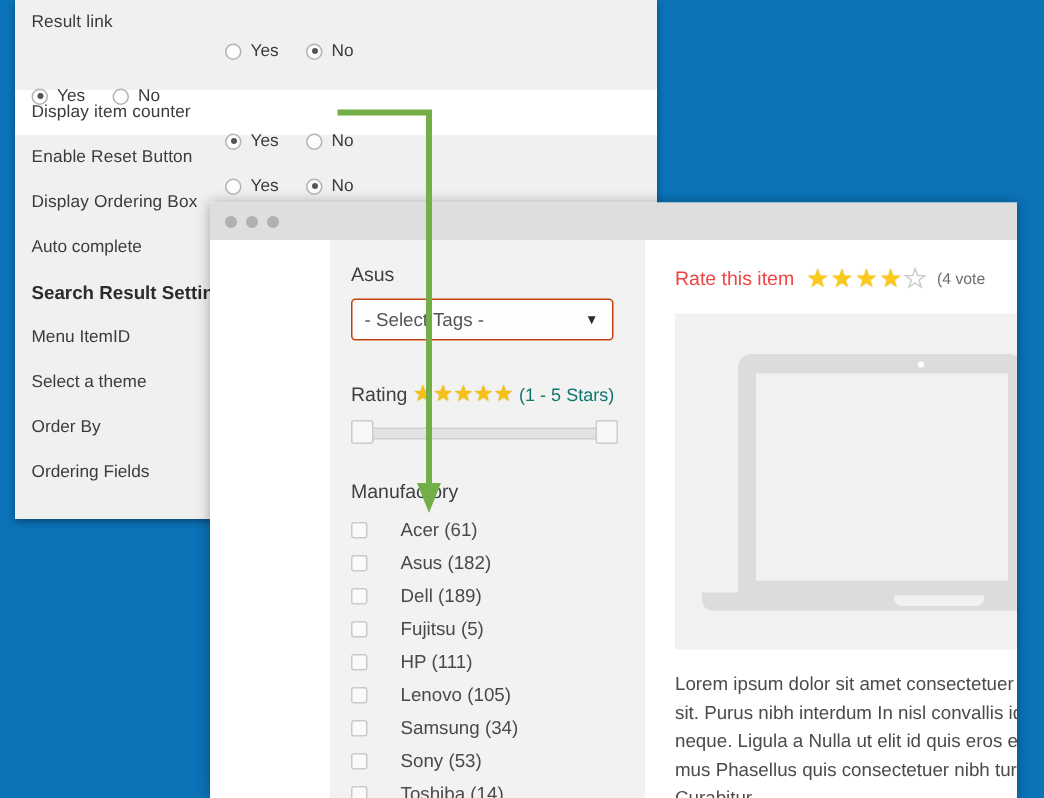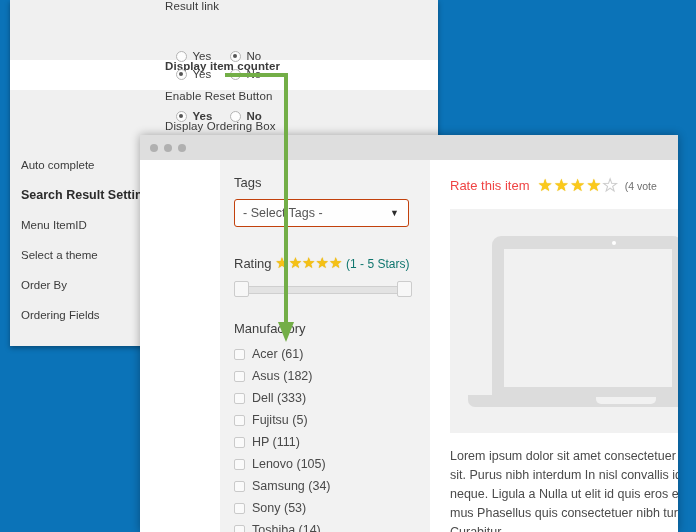--- a/index.html
+++ b/index.html
@@ -33,7 +33,6 @@
     align-items: center;
     padding-left: 11px;
     box-sizing: border-box;
-    flex-direction: column;
   }
   .setting-row.highlight {
     background: #ffffff;

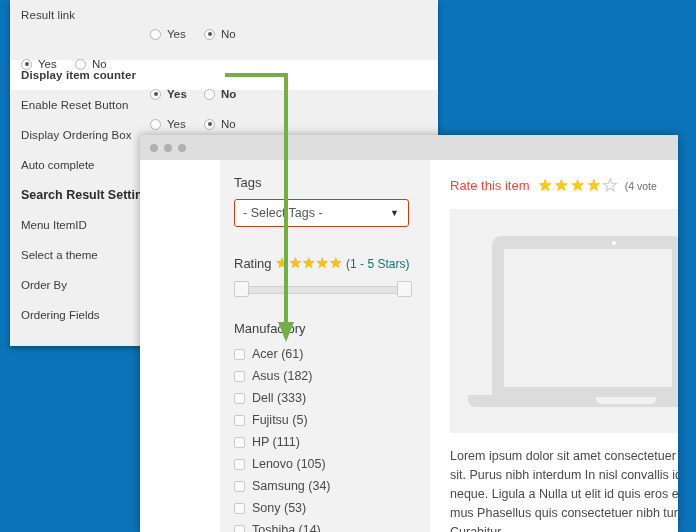--- a/index.html
+++ b/index.html
@@ -36,7 +36,6 @@
   }
   .setting-row.highlight {
     background: #ffffff;
-    font-weight: bold;
   }
   .setting-label {
     font-size: 11.5px;

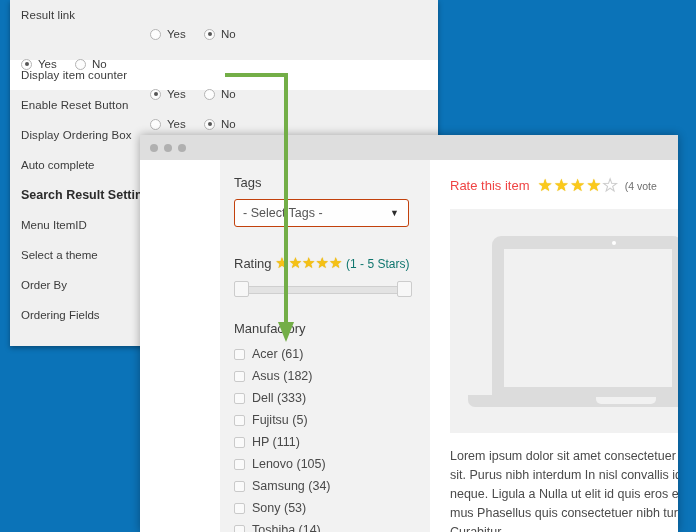--- a/index.html
+++ b/index.html
@@ -442,7 +442,7 @@
 
     <div id="filter-column">
 
-      <div class="filter-heading">Tags</div>
+      <div class="filter-heading">Asus</div>
 
       <div class="tag-select">
         <span>- Select Tags -</span>

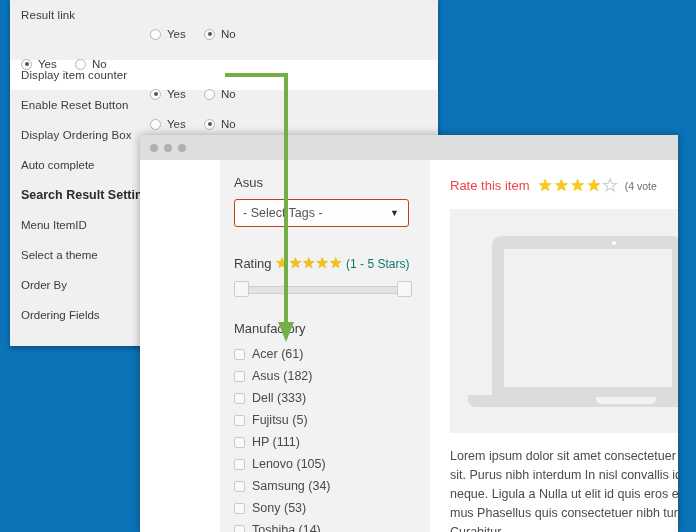--- a/index.html
+++ b/index.html
@@ -246,7 +246,7 @@
   .check-label {
     font-size: 12.5px;
     color: #4a4a4a;
-    margin-left: 7px;
+    margin-left: 22px;
   }
 
   

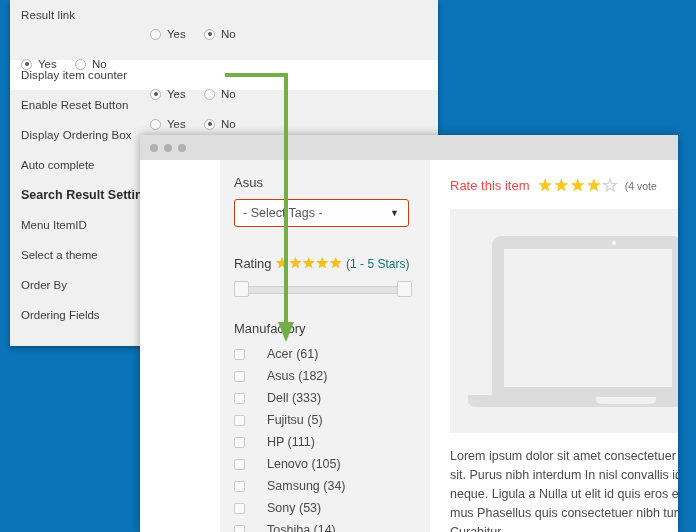--- a/index.html
+++ b/index.html
@@ -474,7 +474,7 @@
         </div>
         <div class="check-row">
           <span class="check-box"></span>
-          <span class="check-label">Dell (333)</span>
+          <span class="check-label">Dell (189)</span>
         </div>
         <div class="check-row">
           <span class="check-box"></span>

